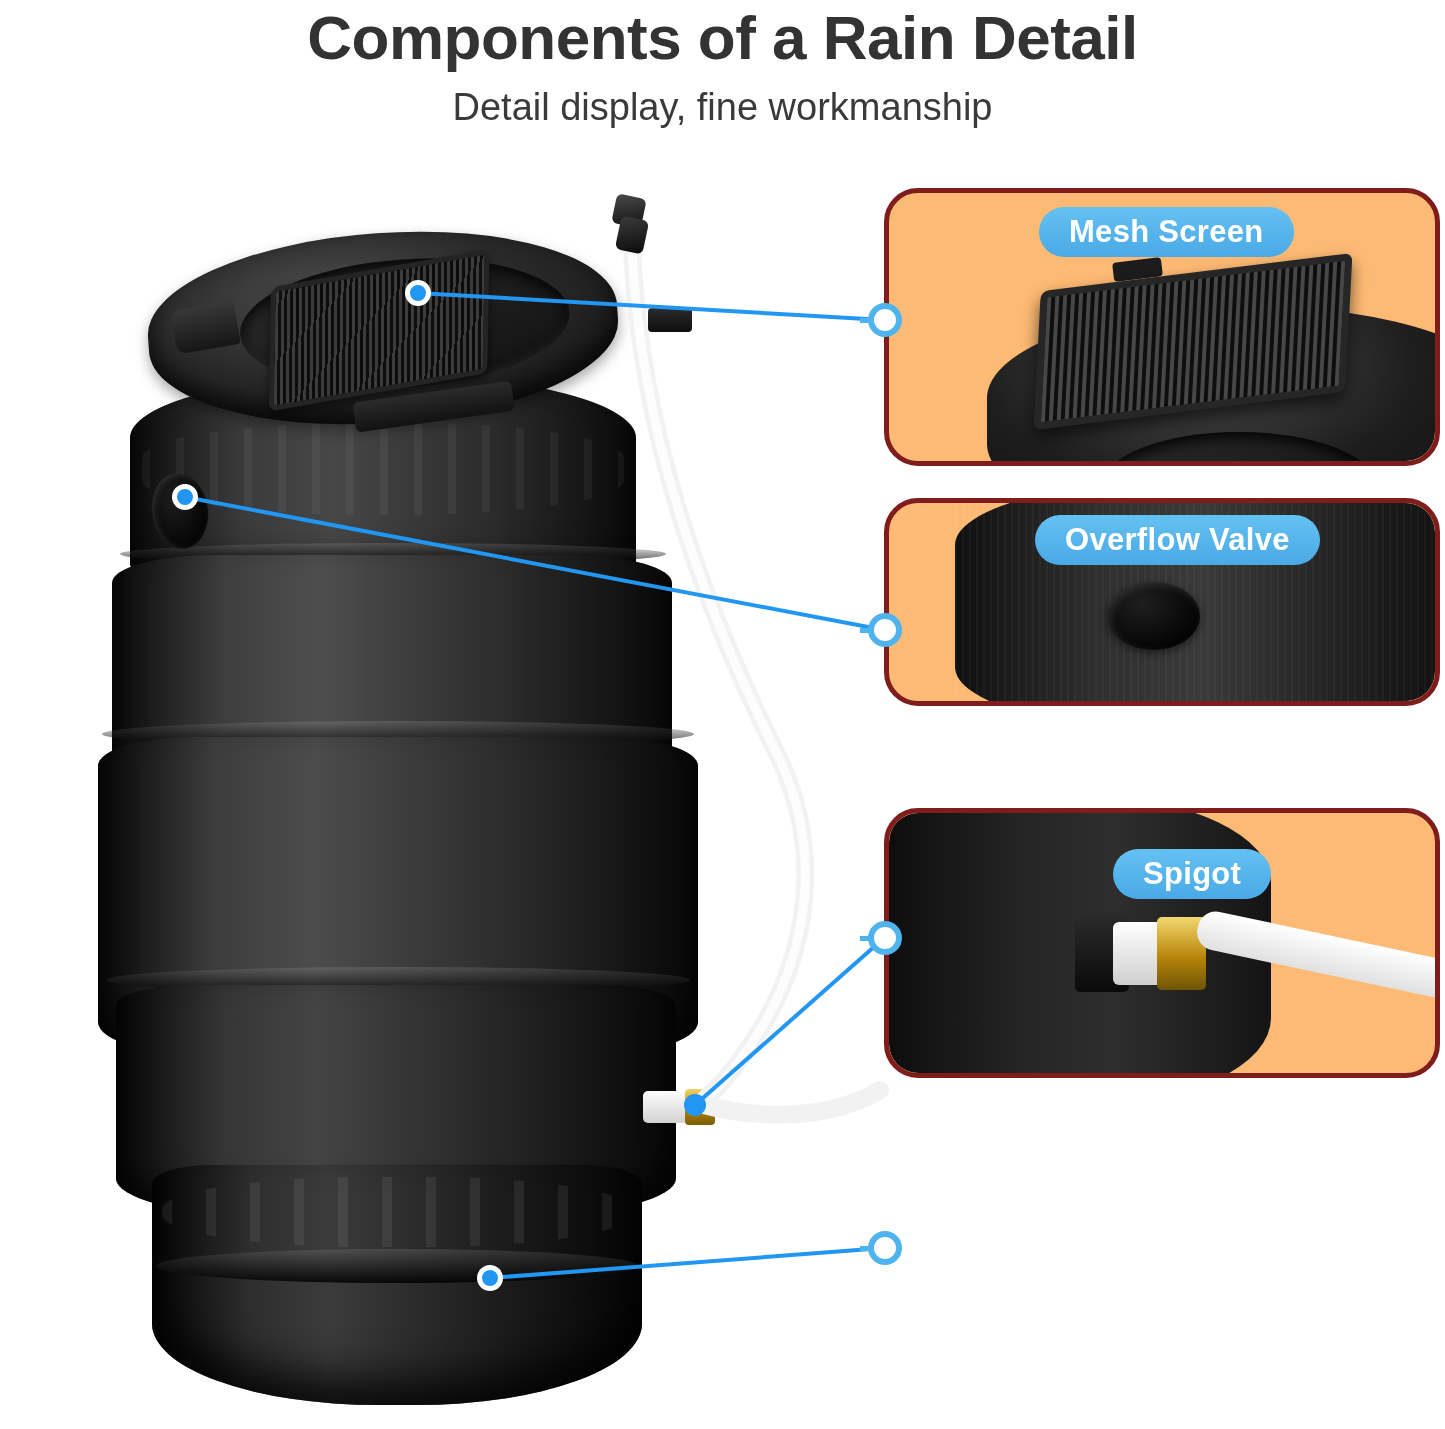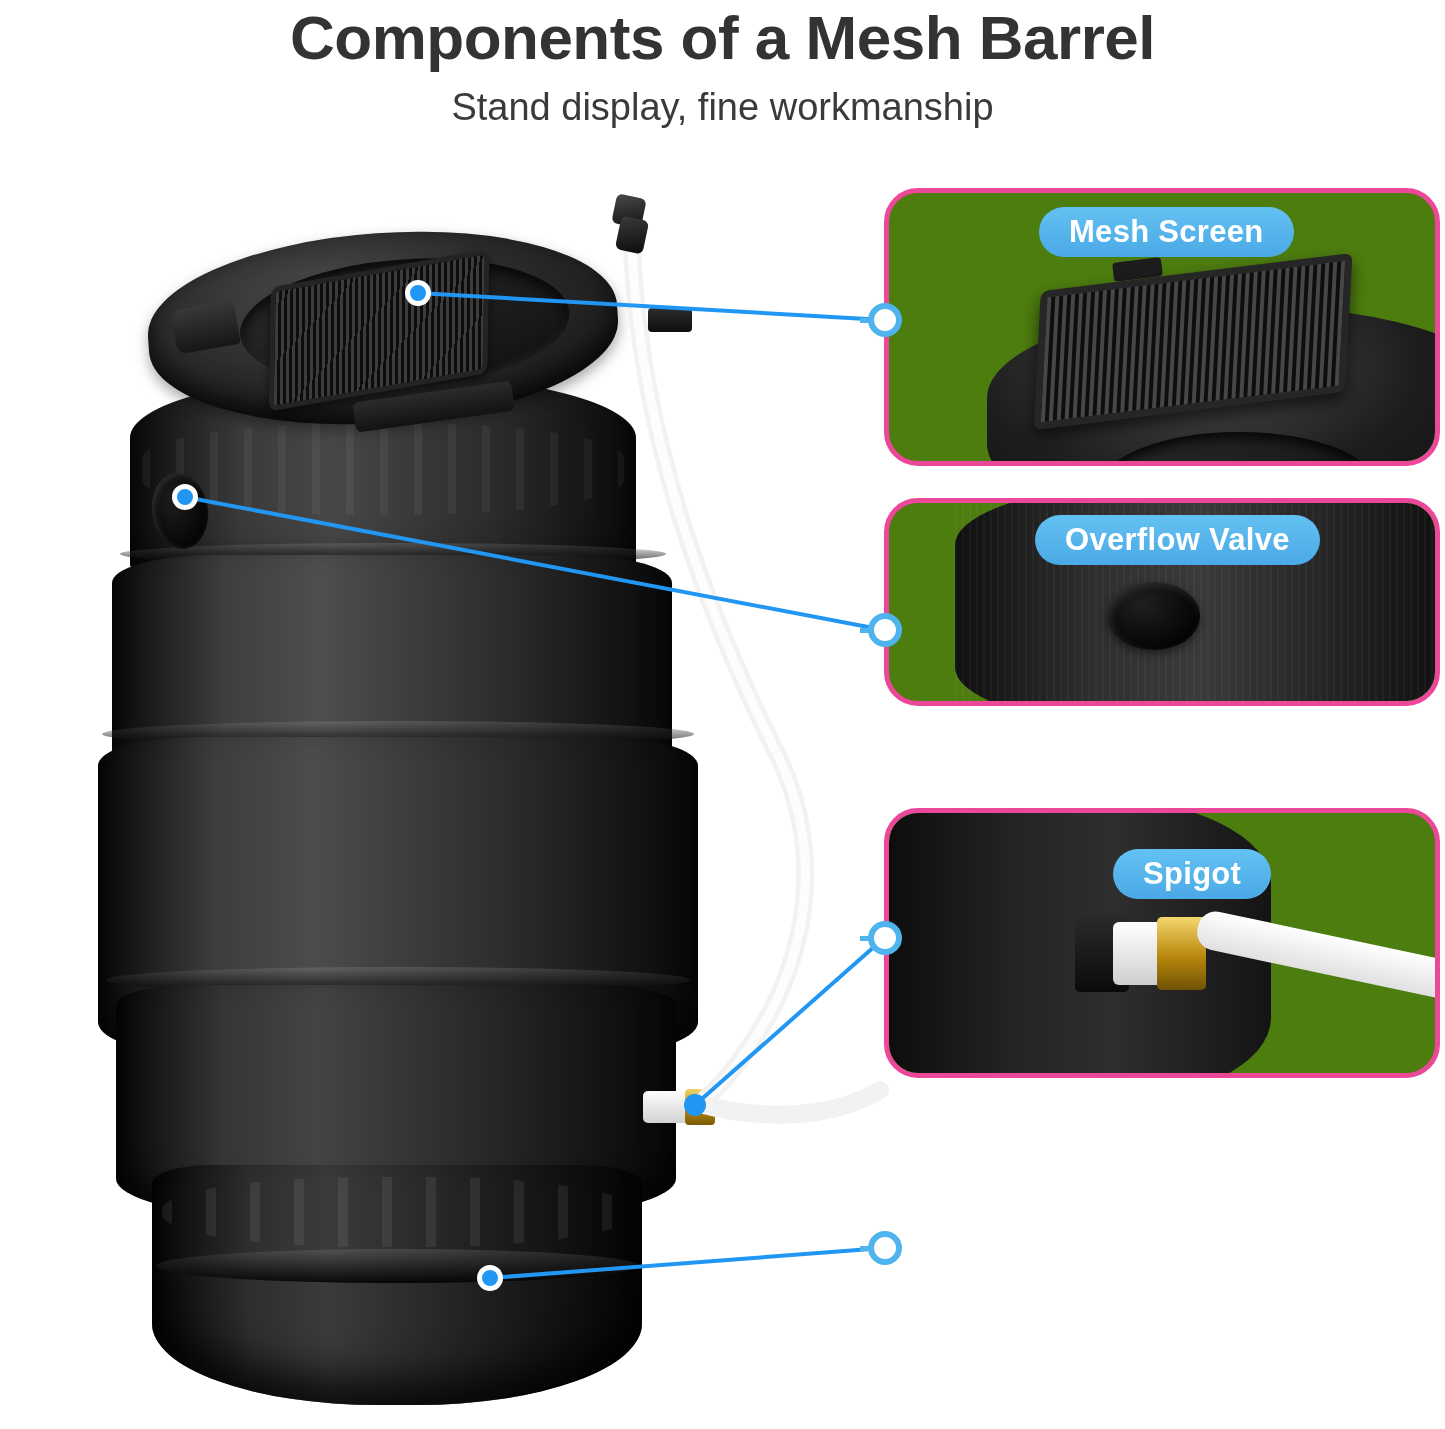--- a/index.html
+++ b/index.html
@@ -318,7 +318,7 @@
 
 <div class="stage">
 
-  <div class="title">Components of a Mesh Barrel</div>
+  <div class="title">Components of a Rain Detail</div>
   <div class="subtitle">Stand display, fine workmanship</div>
 
   <div class="barrel">

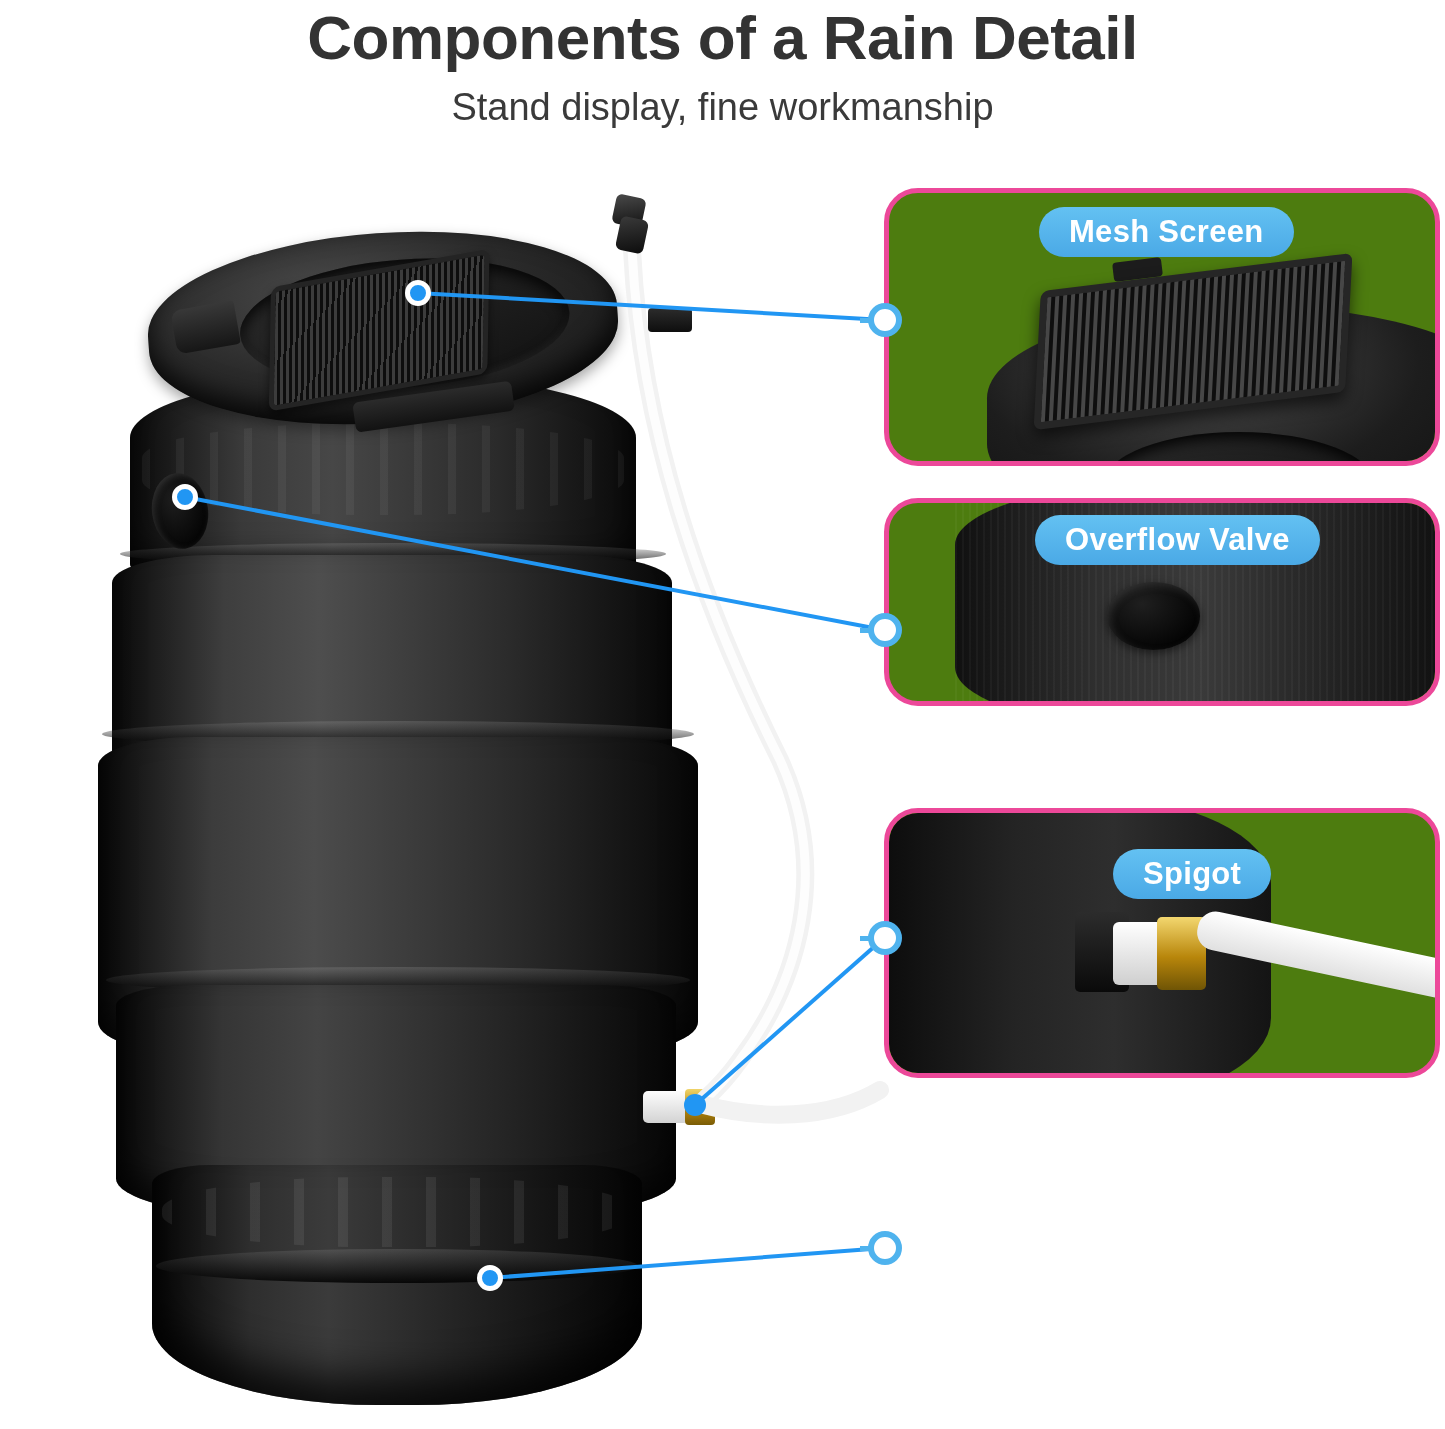--- a/index.html
+++ b/index.html
@@ -319,7 +319,7 @@
 <div class="stage">
 
   <div class="title">Components of a Rain Detail</div>
-  <div class="subtitle">Stand display, fine workmanship</div>
+  <div class="subtitle">Detail display, fine workmanship</div>
 
   <div class="barrel">
     <div class="neck"></div>

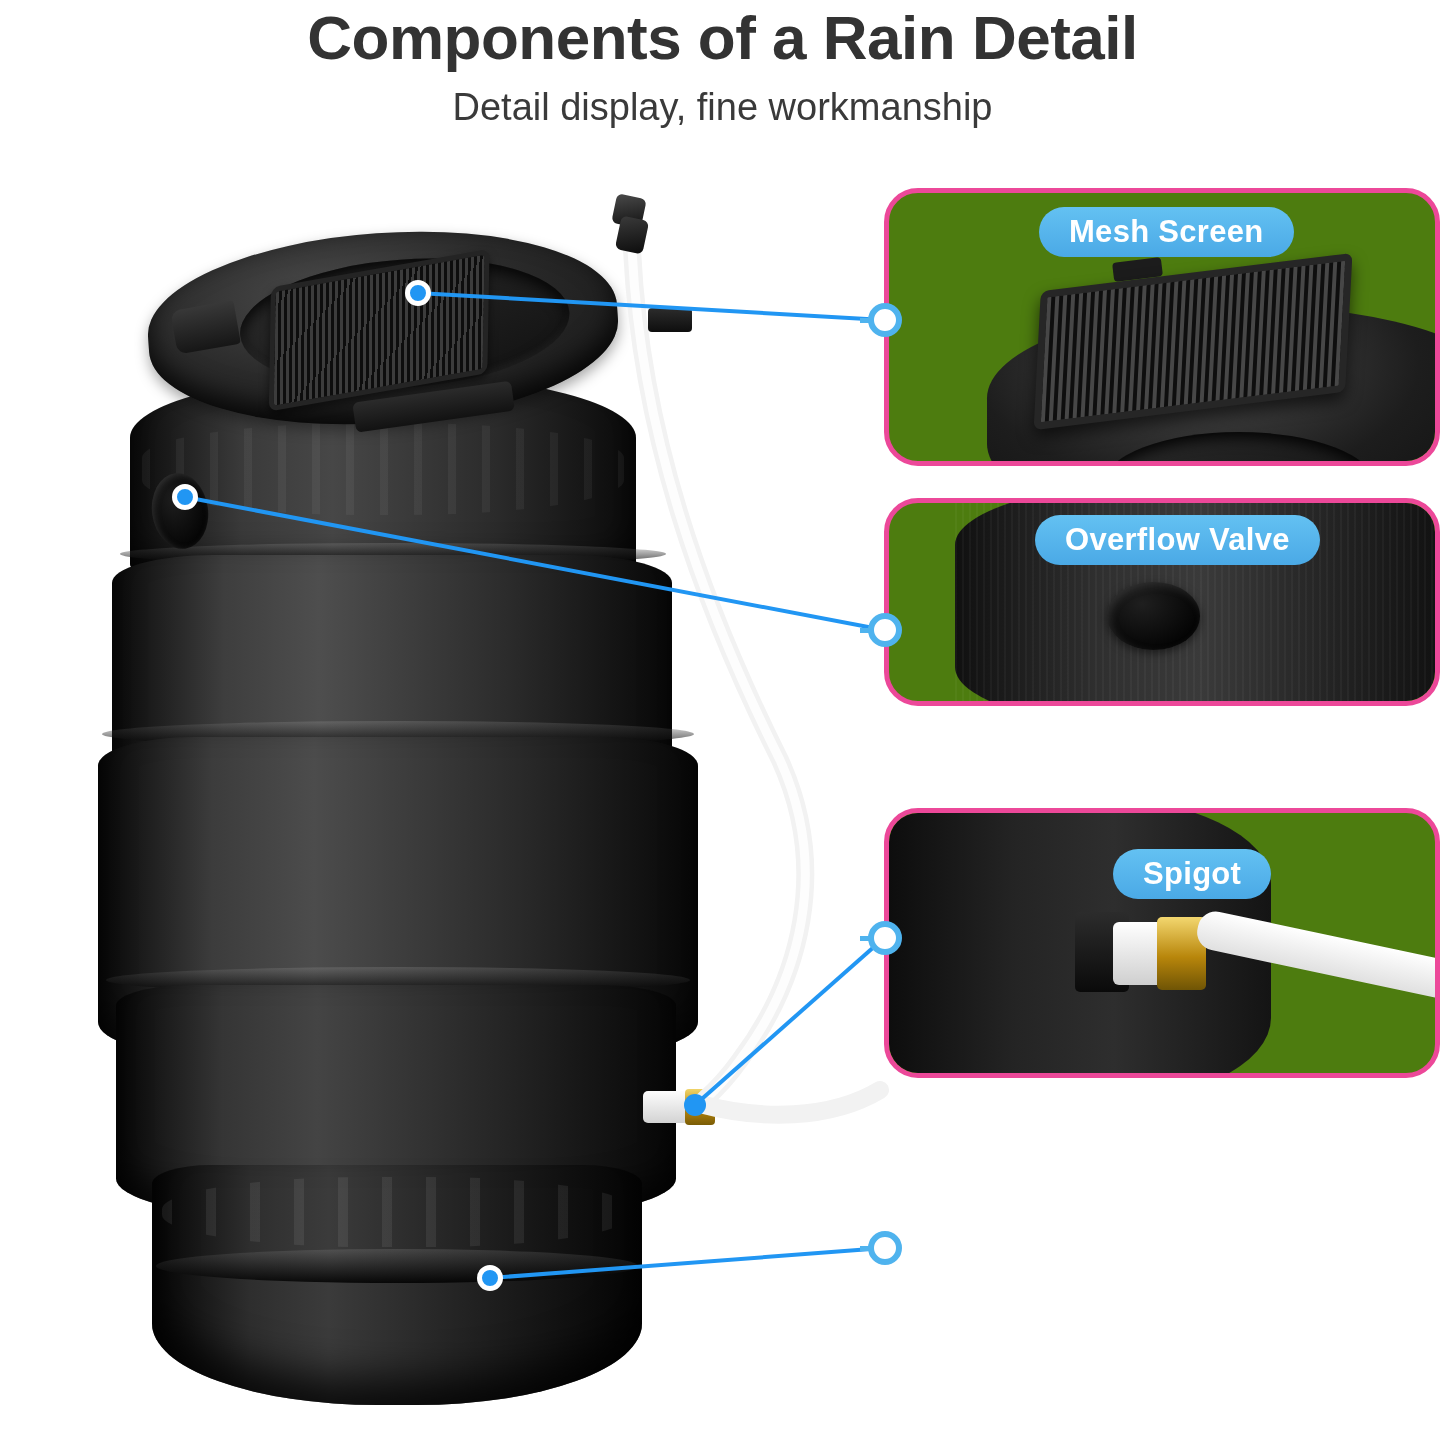--- a/index.html
+++ b/index.html
@@ -27,9 +27,9 @@
   
   .panel{
     position:absolute;
-    border:5px solid #ec4899;
+    border:5px solid #7f1d1d;
     border-radius:34px;
-    background:#4d7c0f;
+    background:#fdba74;
     overflow:hidden;
     box-sizing:border-box;
   }

